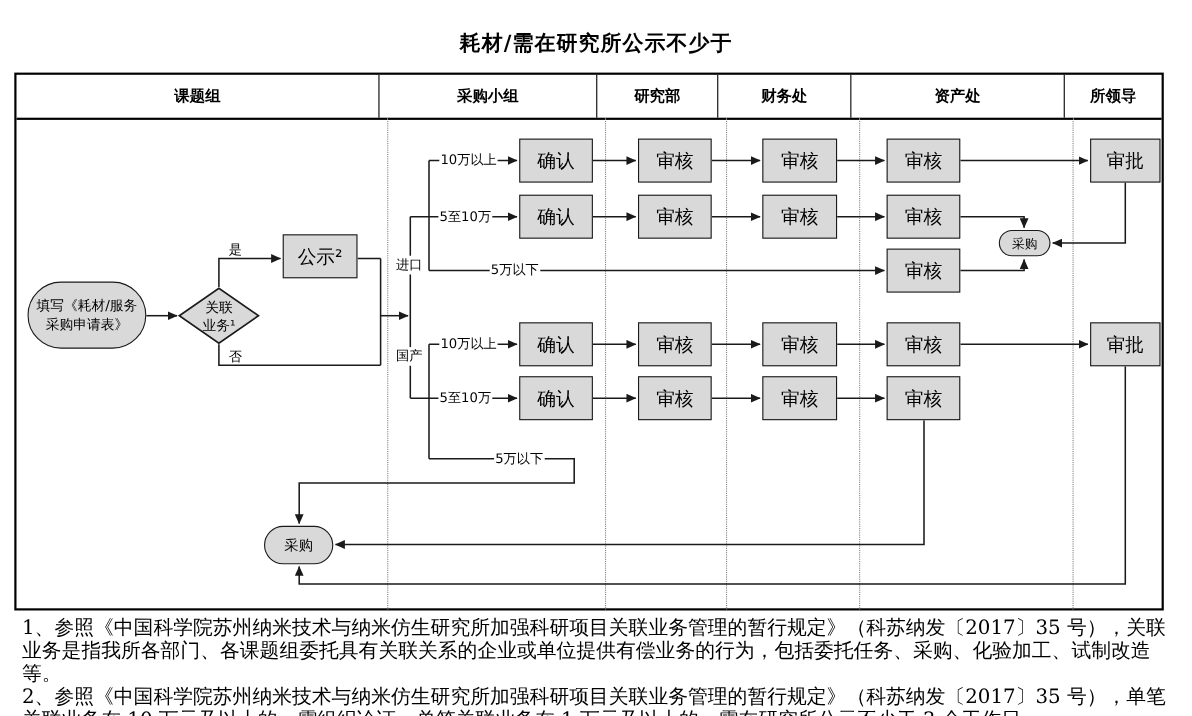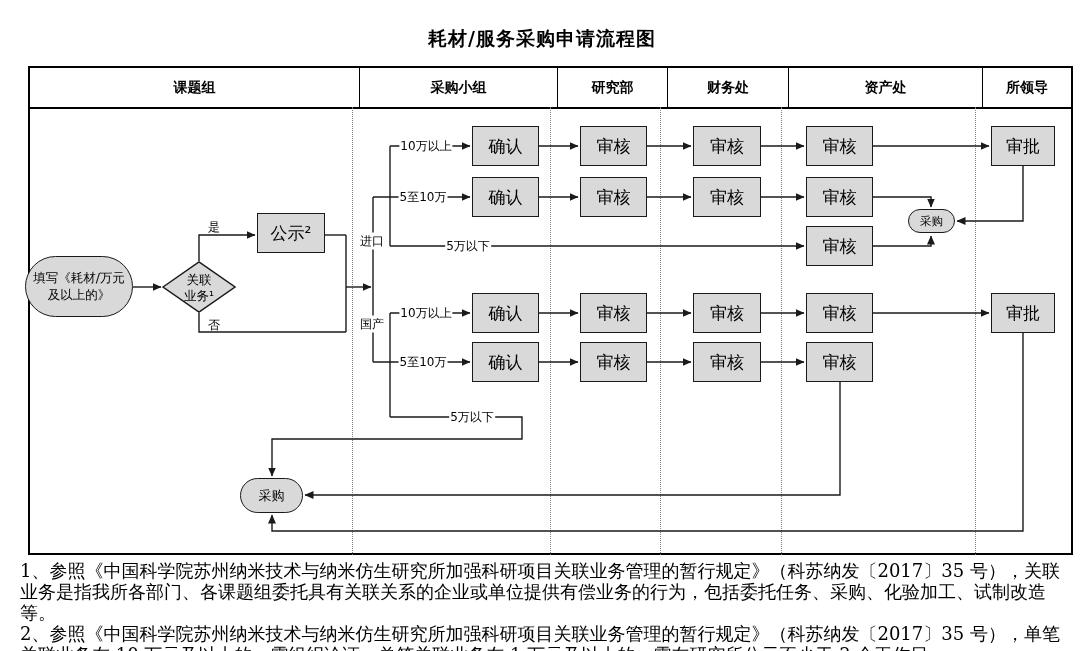--- a/index.html
+++ b/index.html
@@ -39,7 +39,7 @@
 
 <div id="stage">
 
-  <div class="title">耗材/服务采购申请流程图</div>
+  <div class="title">耗材/需在研究所公示不少于</div>
 
   <div class="lane-table">
     <div class="lane-head">

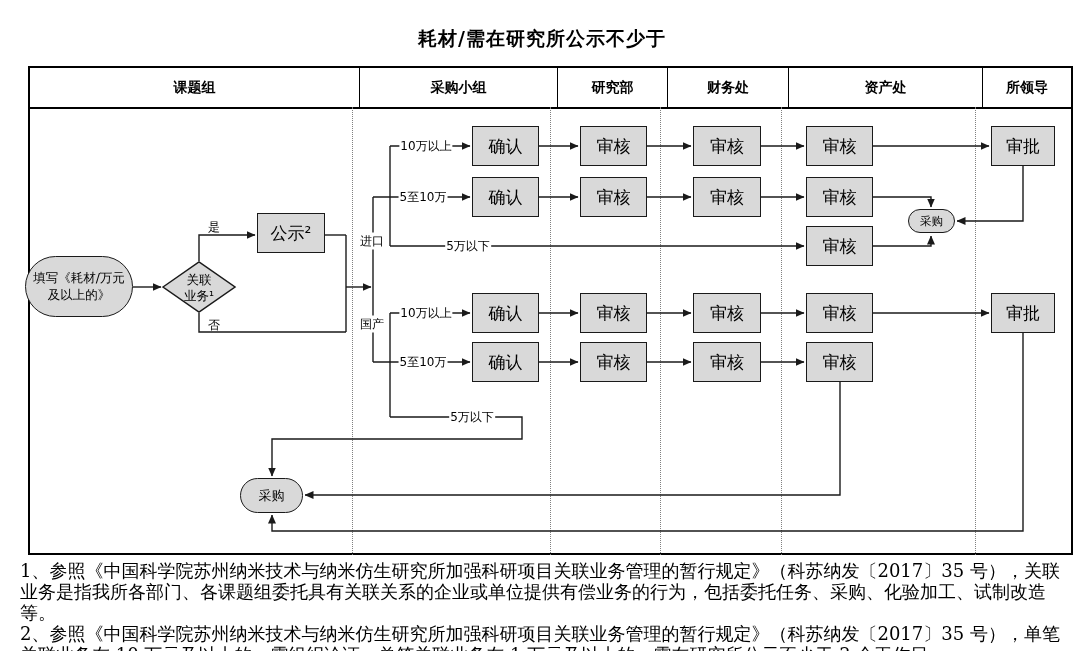--- a/index.html
+++ b/index.html
@@ -8,7 +8,7 @@
   .title{position:absolute;left:0;top:26px;width:1084px;text-align:center;
          font-size:19px;font-weight:bold;letter-spacing:1px;}
   
-  .lane-table{position:absolute;left:28px;top:66px;width:1045px;height:489px;
+  .lane-table{position:absolute;left:13px;top:66px;width:1045px;height:489px;
               border:2px solid #000;box-sizing:border-box;}
   .lane-head{position:absolute;left:0;top:0;width:100%;height:41px;display:flex;
              border-bottom:2px solid #000;box-sizing:border-box;}

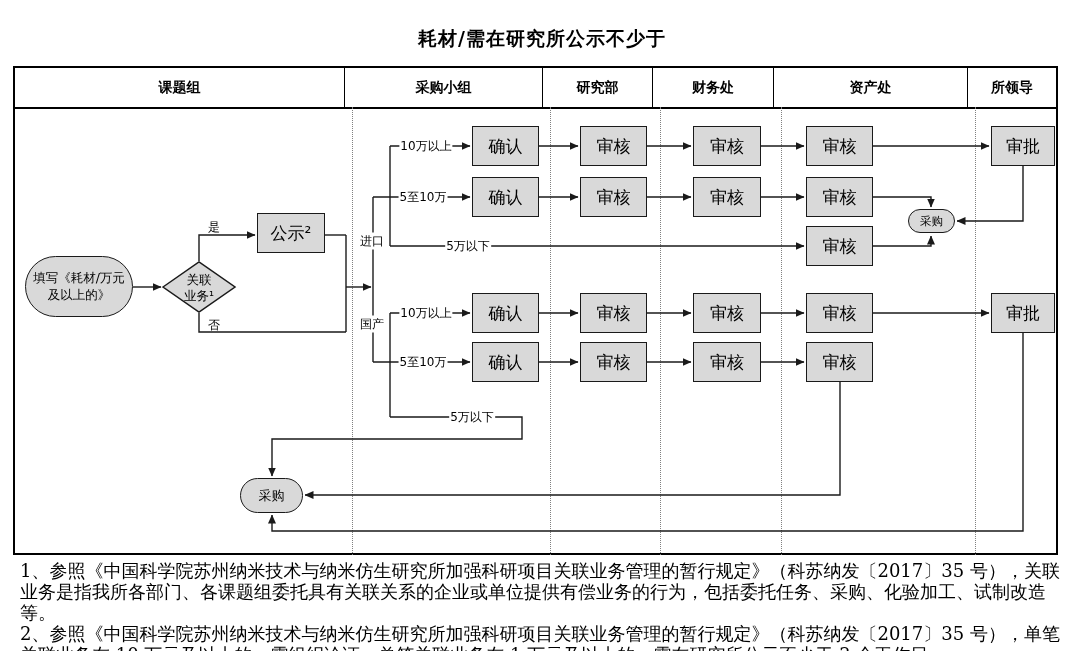--- a/index.html
+++ b/index.html
@@ -113,7 +113,7 @@
     <path d="M840 382 V495 H305" marker-end="url(#arr)"></path>
   </svg>
 
-  <div class="pbox stadium" style="left:25px;top:256px;width:108px;height:61px;font-size:12.5px;line-height:1.3;text-align:center;padding:0 5px;word-break:break-all;">填写《耗材/万元及以上的》</div>
+  <div class="pbox stadium" style="left:25px;top:256px;width:108px;height:61px;font-size:12.5px;line-height:1.3;text-align:center;padding:0 5px;word-break:break-all;">填写《耗材/服务采购申请表》</div>
 
   <div class="nodelabel" style="left:181px;top:272px;width:36px;height:32px;word-break:break-all;">关联业务¹</div>
 

